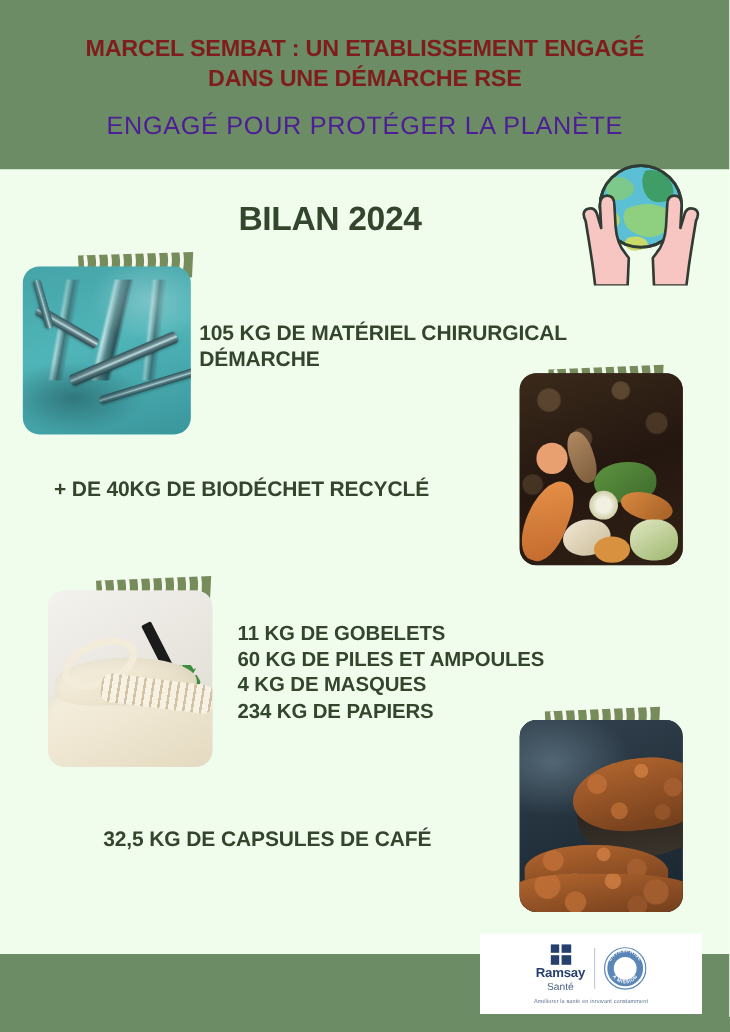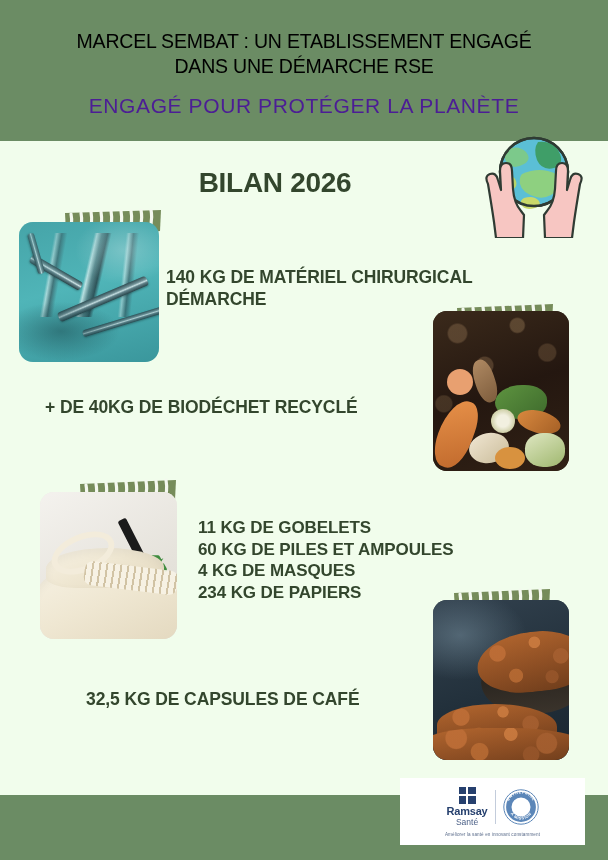--- a/index.html
+++ b/index.html
@@ -28,9 +28,9 @@
     left: 24px; top: 29px;
     width: 560px;
     text-align: center;
-    color: #000000;
+    color: #7f1d1d;
     font-size: 19.5px;
-    font-weight: normal;
+    font-weight: bold;
     line-height: 25px;
     letter-spacing: -0.2px;
   }

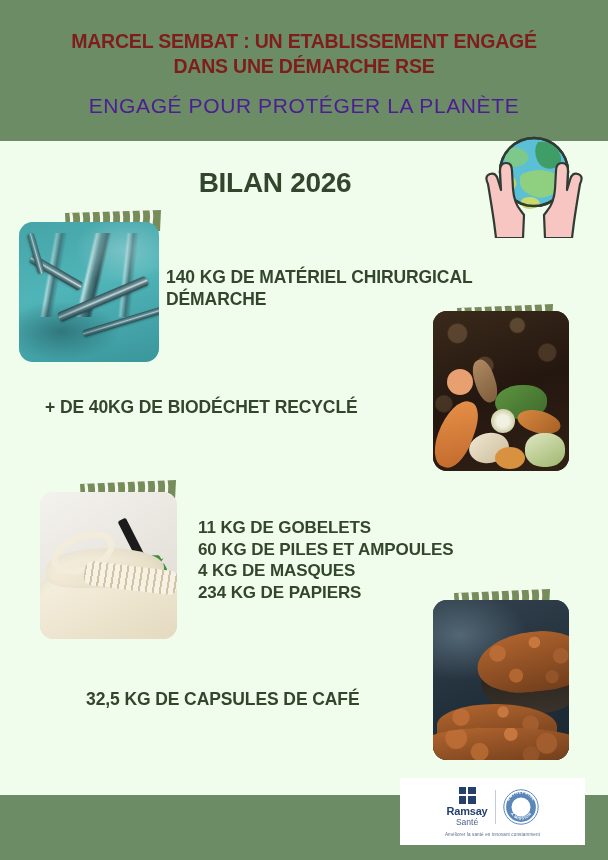--- a/index.html
+++ b/index.html
@@ -280,7 +280,7 @@
     </svg>
   </div>
 
-  <div class="bilan">BILAN 2026</div>
+  <div class="bilan">BILAN 2024</div>
 
   <div class="tape" style="left:63px; top:209px; width:100px; height:28px;">
     <svg viewBox="0 0 100 28" width="100" height="28" aria-hidden="true">

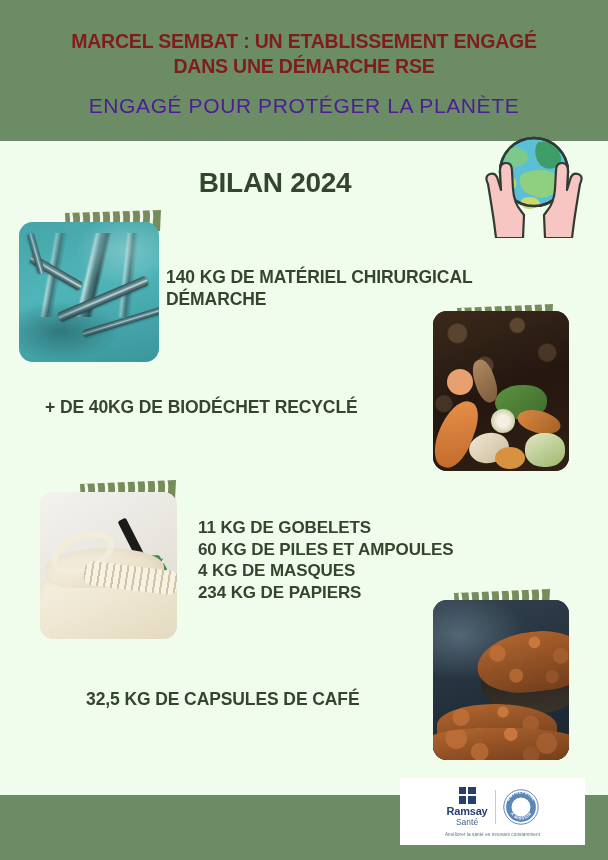--- a/index.html
+++ b/index.html
@@ -308,7 +308,7 @@
   </div>
 
   <div class="stat stat-surgical">
-    <div>140 KG DE MATÉRIEL CHIRURGICAL</div>
+    <div>105 KG DE MATÉRIEL CHIRURGICAL</div>
     <div>DÉMARCHE</div>
   </div>
 

